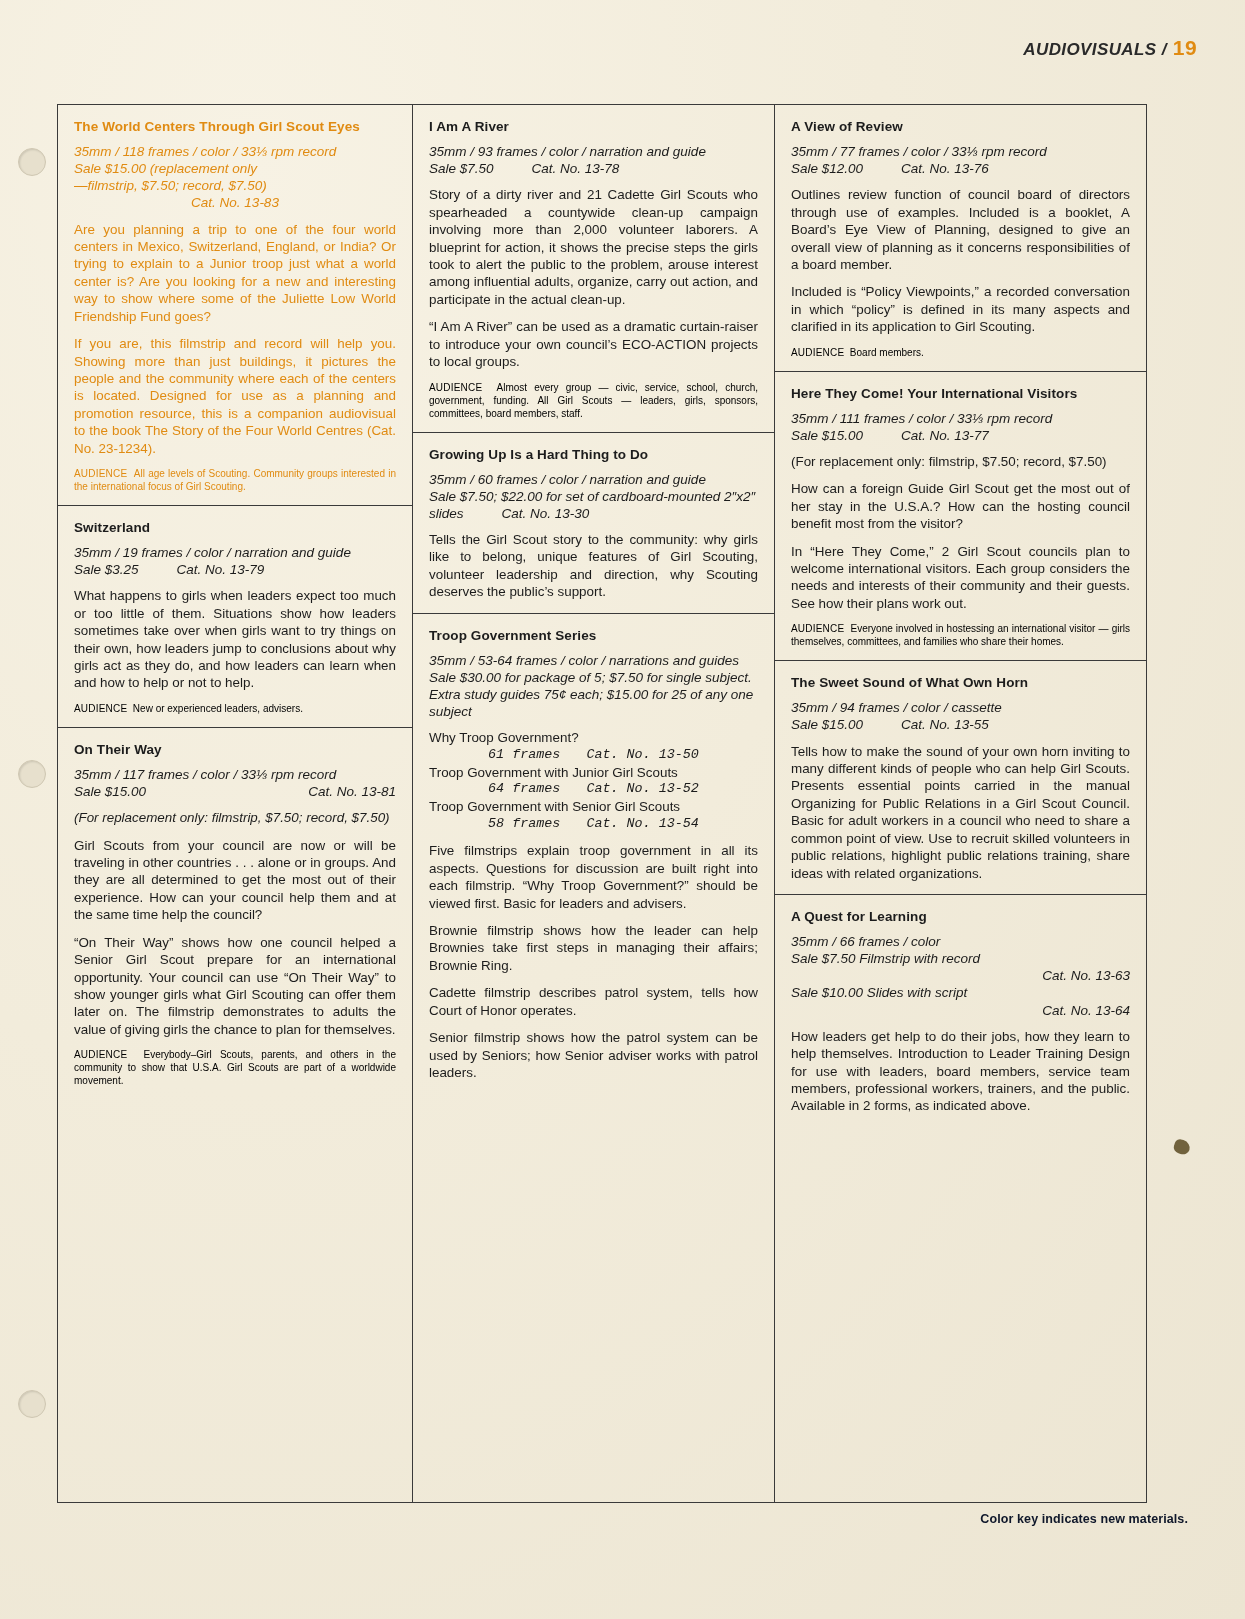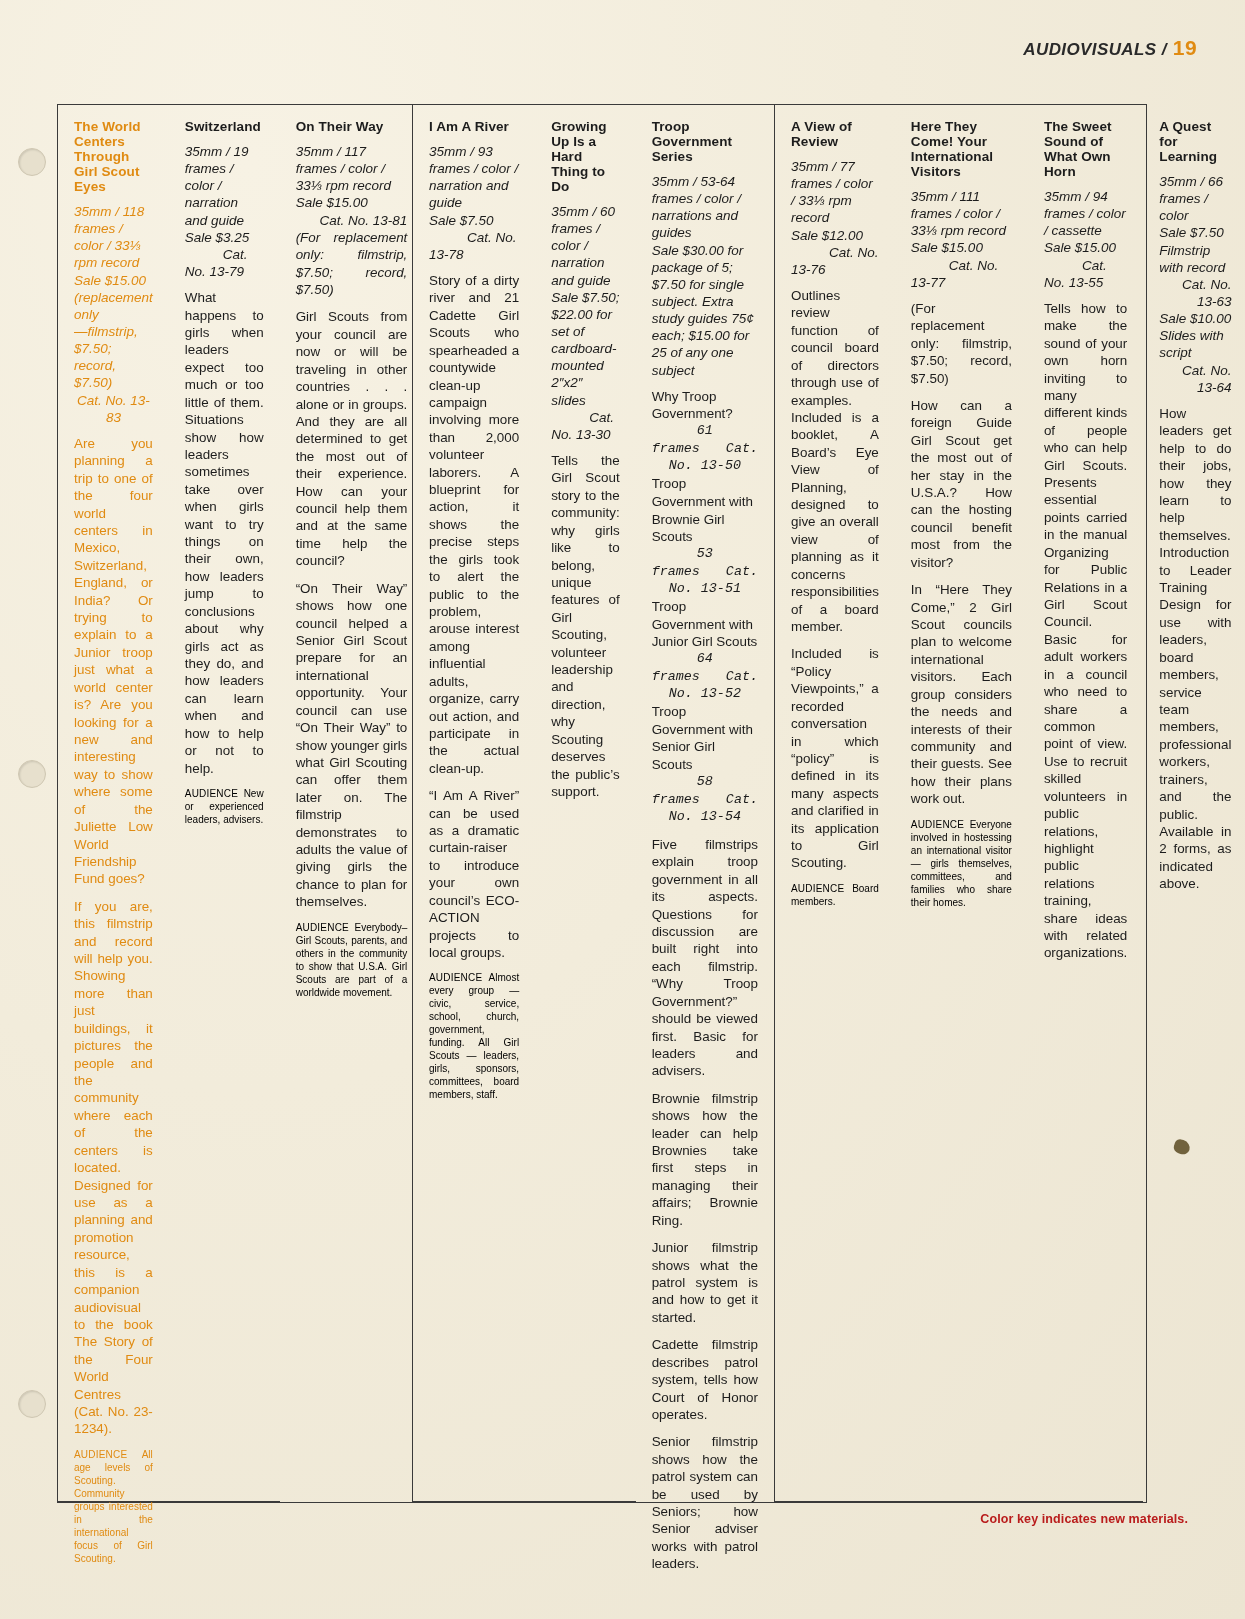--- a/index.html
+++ b/index.html
@@ -70,7 +70,7 @@
   .col {
     box-sizing: border-box;
     display: flex;
-    flex-direction: row;
+    flex-direction: column;
   }
   .col.c1 { width: 355px; border-right: 1px solid #3a3a3a; }
   .col.c2 { width: 362px; border-right: 1px solid #3a3a3a; }

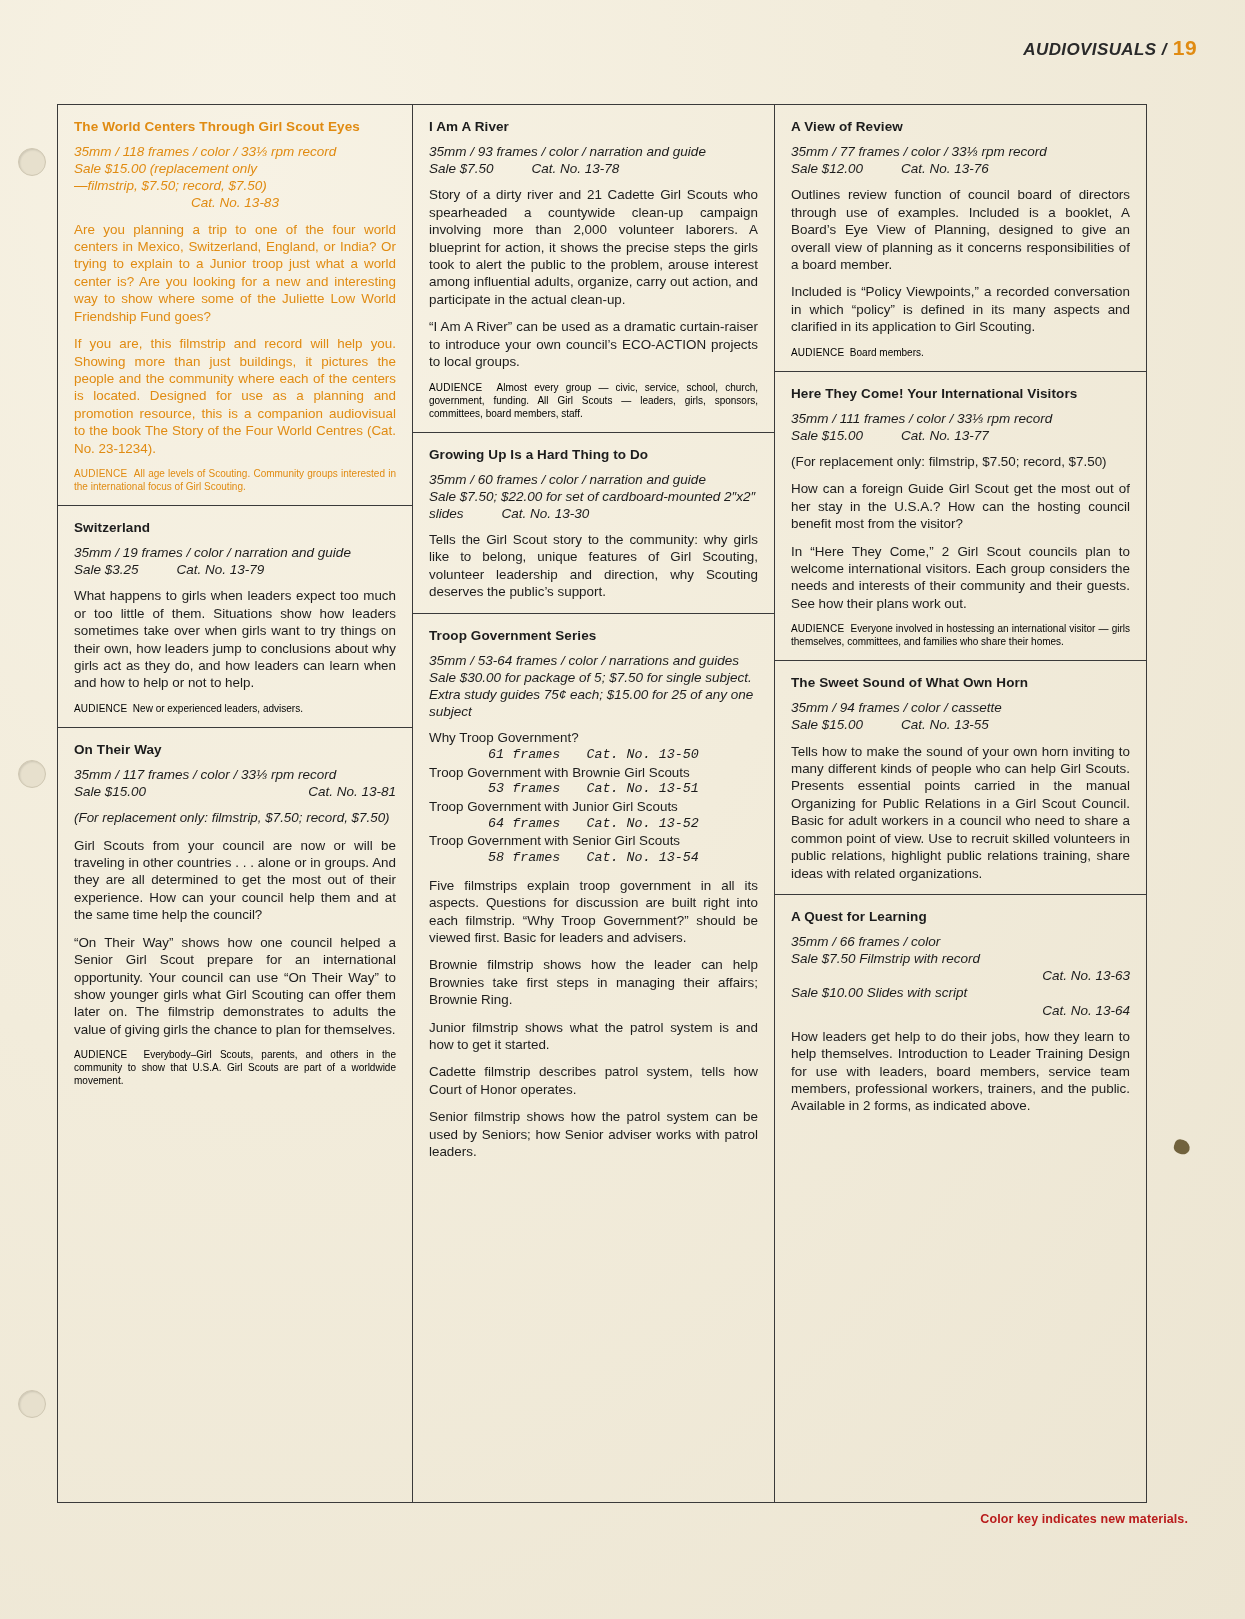--- a/index.html
+++ b/index.html
@@ -248,10 +248,6 @@
         <p class="series-line">
           <span>Why Troop Government?</span>
           <span class="sub"><span>61 frames</span><span class="catno">Cat. No. 13-50</span></span>
-        </p>
-        <p class="series-line">
-          <span>Troop Government with Brownie Girl Scouts</span>
-          <span class="sub"><span>53 frames</span><span class="catno">Cat. No. 13-51</span></span>
         </p>
         <p class="series-line">
           <span>Troop Government with Junior Girl Scouts</span>

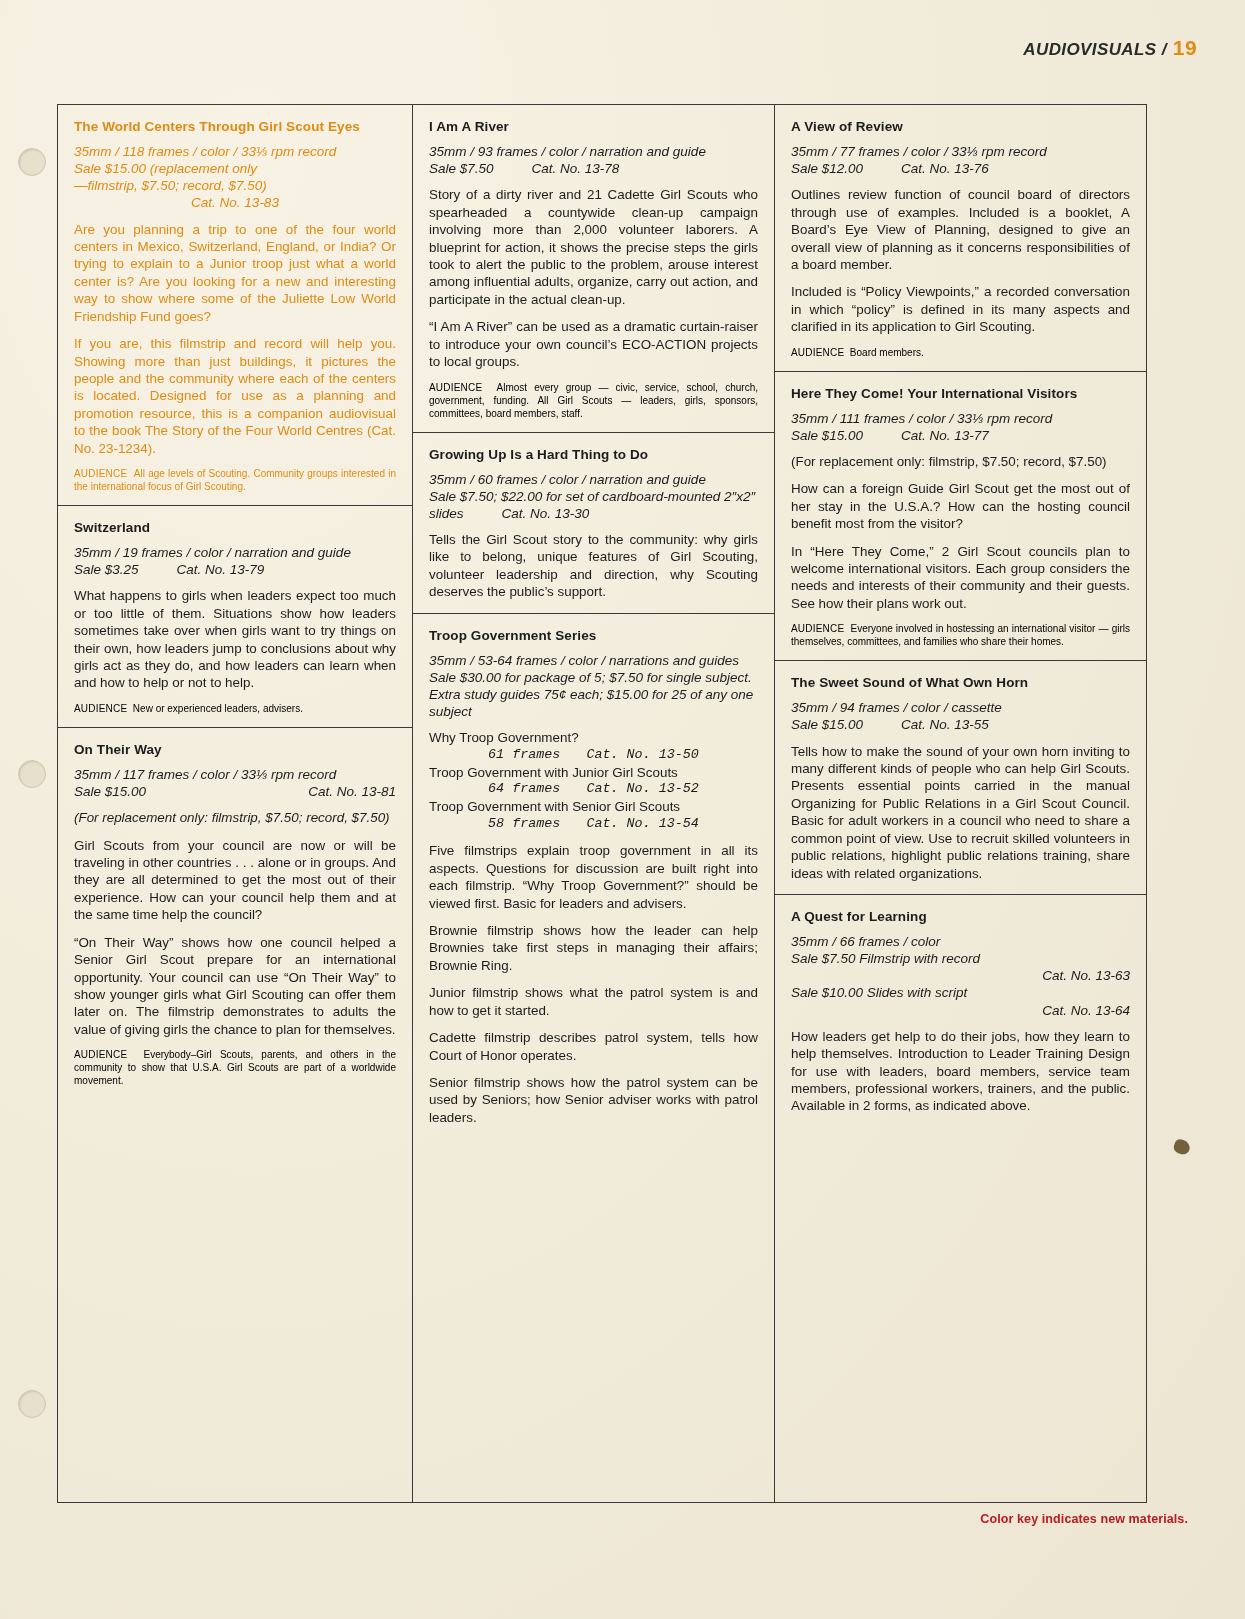--- a/index.html
+++ b/index.html
@@ -260,7 +260,6 @@
       </div>
       <p class="body">Five filmstrips explain troop government in all its aspects. Questions for discussion are built right into each filmstrip. “Why Troop Government?” should be viewed first. Basic for leaders and advisers.</p>
       <p class="body">Brownie filmstrip shows how the leader can help Brownies take first steps in managing their affairs; Brownie Ring.</p>
-      <p class="body">Junior filmstrip shows what the patrol system is and how to get it started.</p>
       <p class="body">Cadette filmstrip describes patrol system, tells how Court of Honor operates.</p>
       <p class="body">Senior filmstrip shows how the patrol system can be used by Seniors; how Senior adviser works with patrol leaders.</p>
     </div>

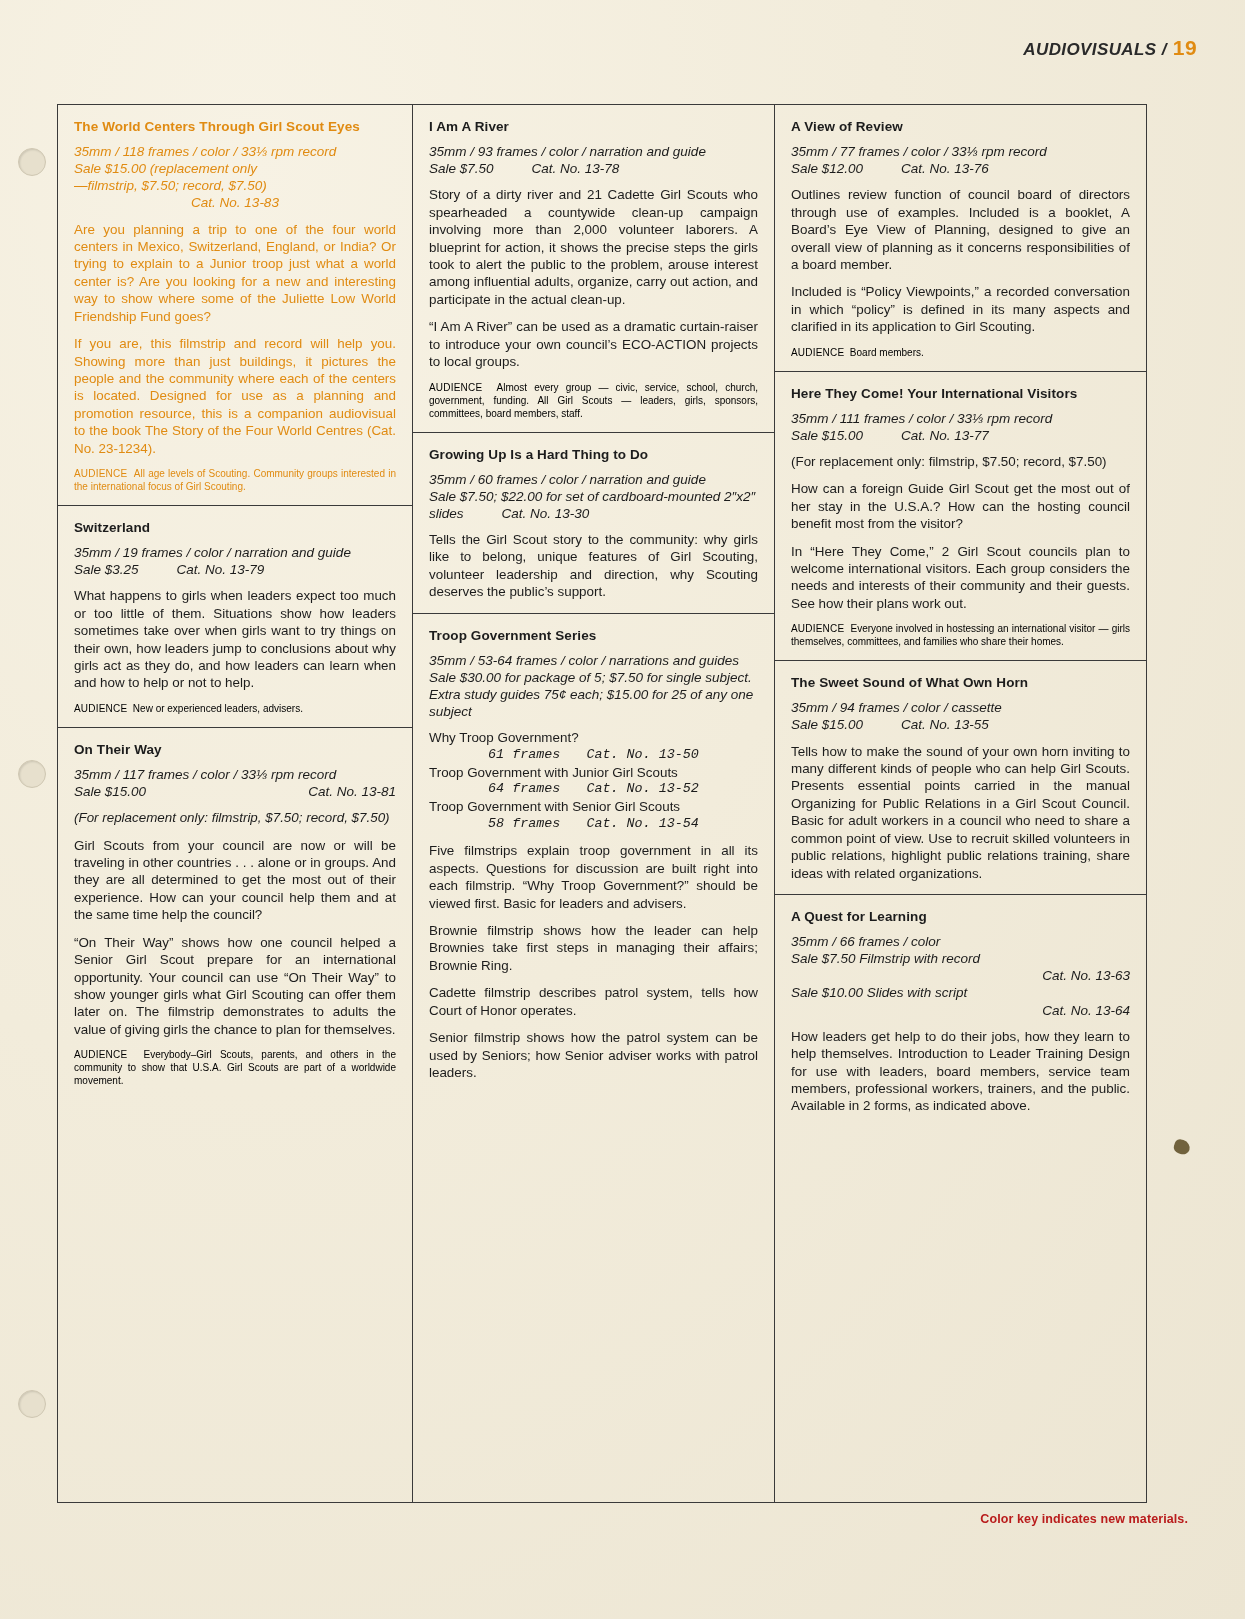--- a/index.html
+++ b/index.html
@@ -139,7 +139,7 @@
     top: 1512px;
     font-size: 12.5px;
     font-weight: bold;
-    color: #b91c1c;
+    color: #0f172a;
     letter-spacing: 0.1px;
   }
   .smudge {

